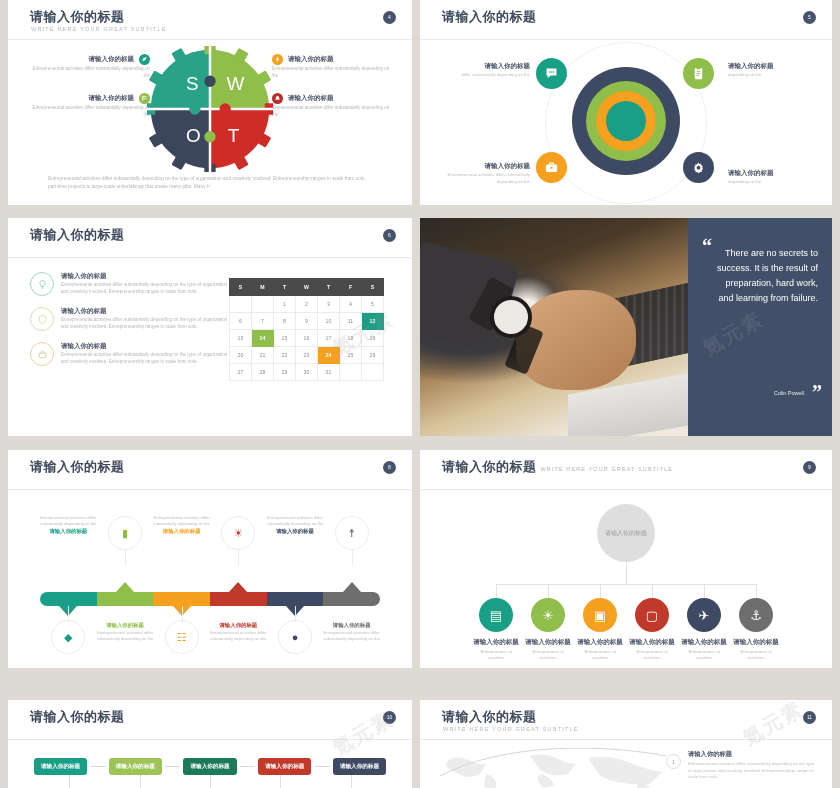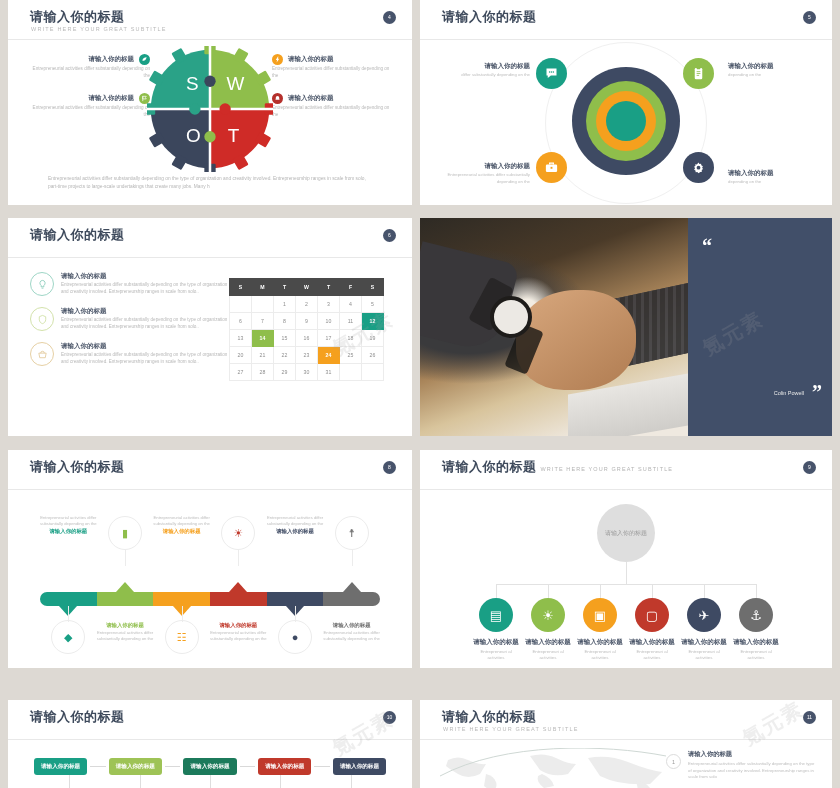--- a/index.html
+++ b/index.html
@@ -490,6 +490,7 @@
     </div>
     <div class="quote">
       <span class="q-mark q-open">“</span>
+      <div class="q-text">There are no secrets to success. It is the result of preparation, hard work, and learning from failure.</div>
       <div class="q-author">Colin Powell</div>
       <span class="q-mark q-close">”</span>
     </div>

